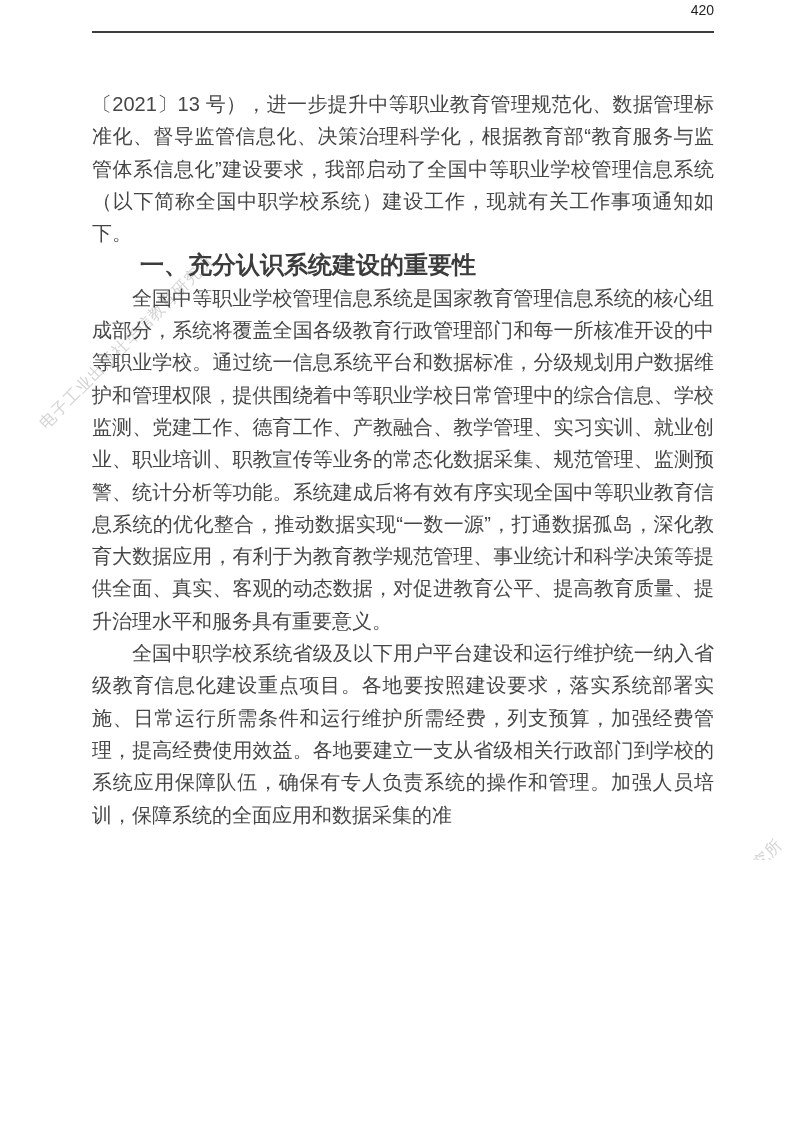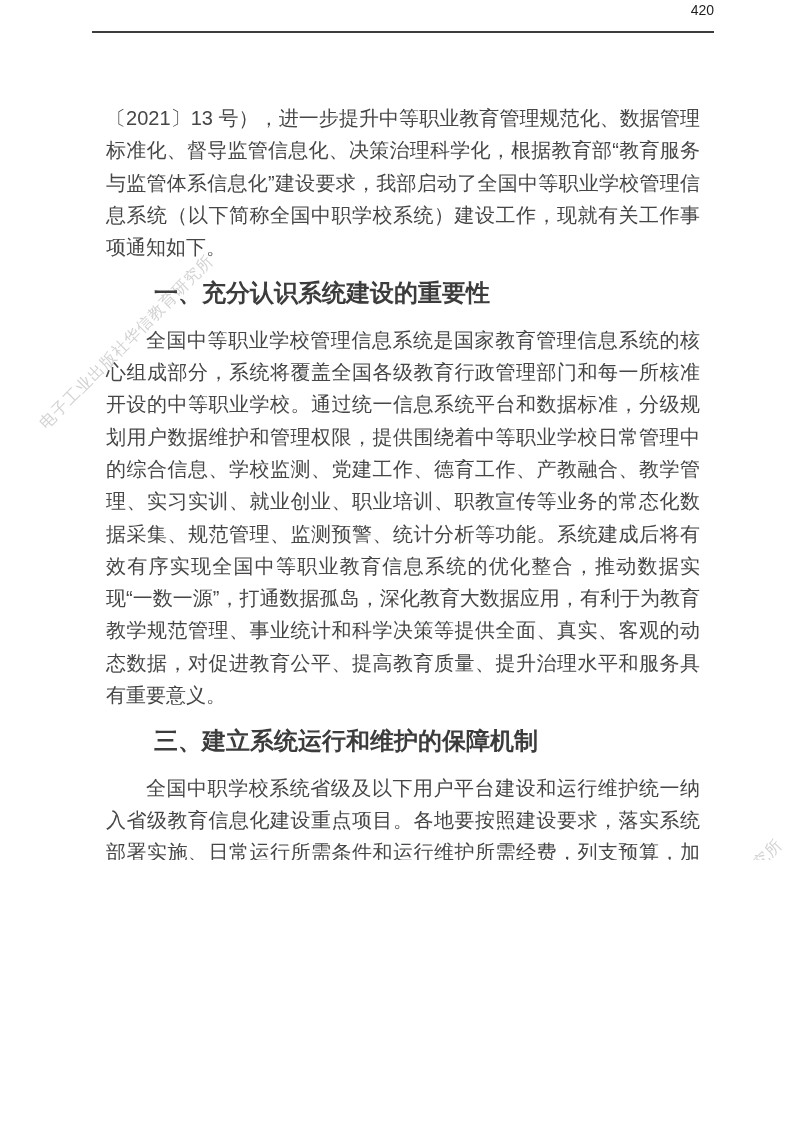--- a/index.html
+++ b/index.html
@@ -55,7 +55,7 @@
     text-align: justify;
   }
   .content p, .content h3 {
-    margin: 14px;
+    margin: 0;
     padding: 0;
   }
   .para-indent { text-indent: 2em; }

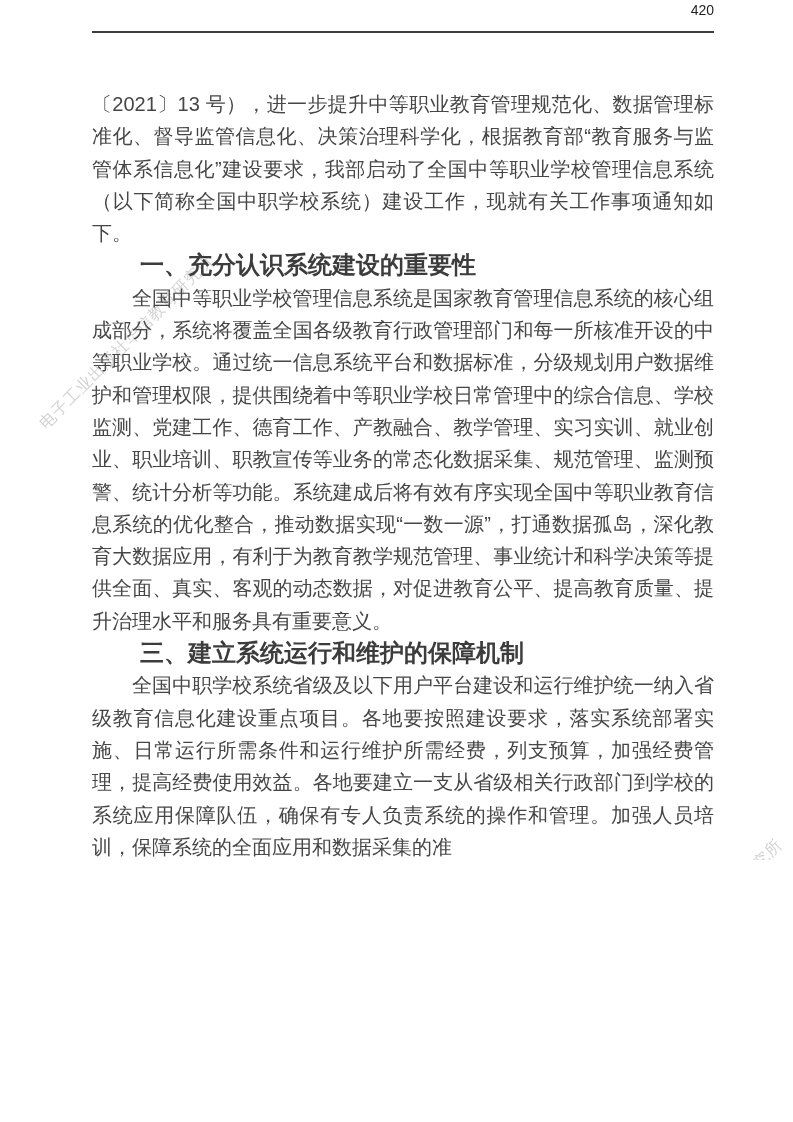--- a/index.html
+++ b/index.html
@@ -90,7 +90,6 @@
 
 
 
-    <h3 class="heading">三、建立系统运行和维护的保障机制</h3>
 
     <p class="body-para para-indent">全国中职学校系统省级及以下用户平台建设和运行维护统一纳入省级教育信息化建设重点项目。各地要按照建设要求，落实系统部署实施、日常运行所需条件和运行维护所需经费，列支预算，加强经费管理，提高经费使用效益。各地要建立一支从省级相关行政部门到学校的系统应用保障队伍，确保有专人负责系统的操作和管理。加强人员培训，保障系统的全面应用和数据采集的准</p>
   </div>

